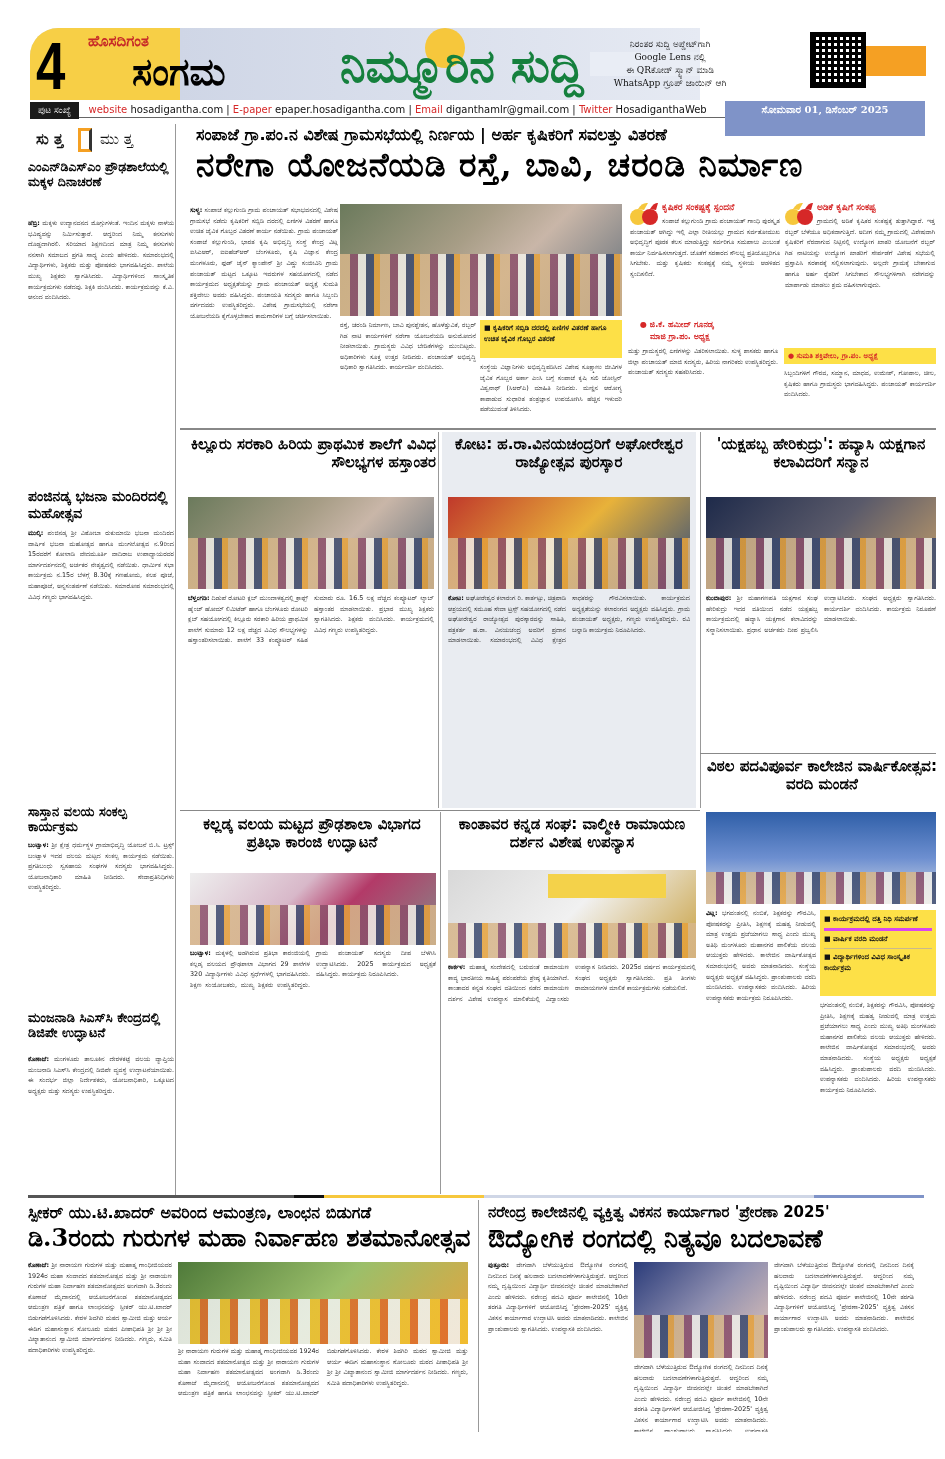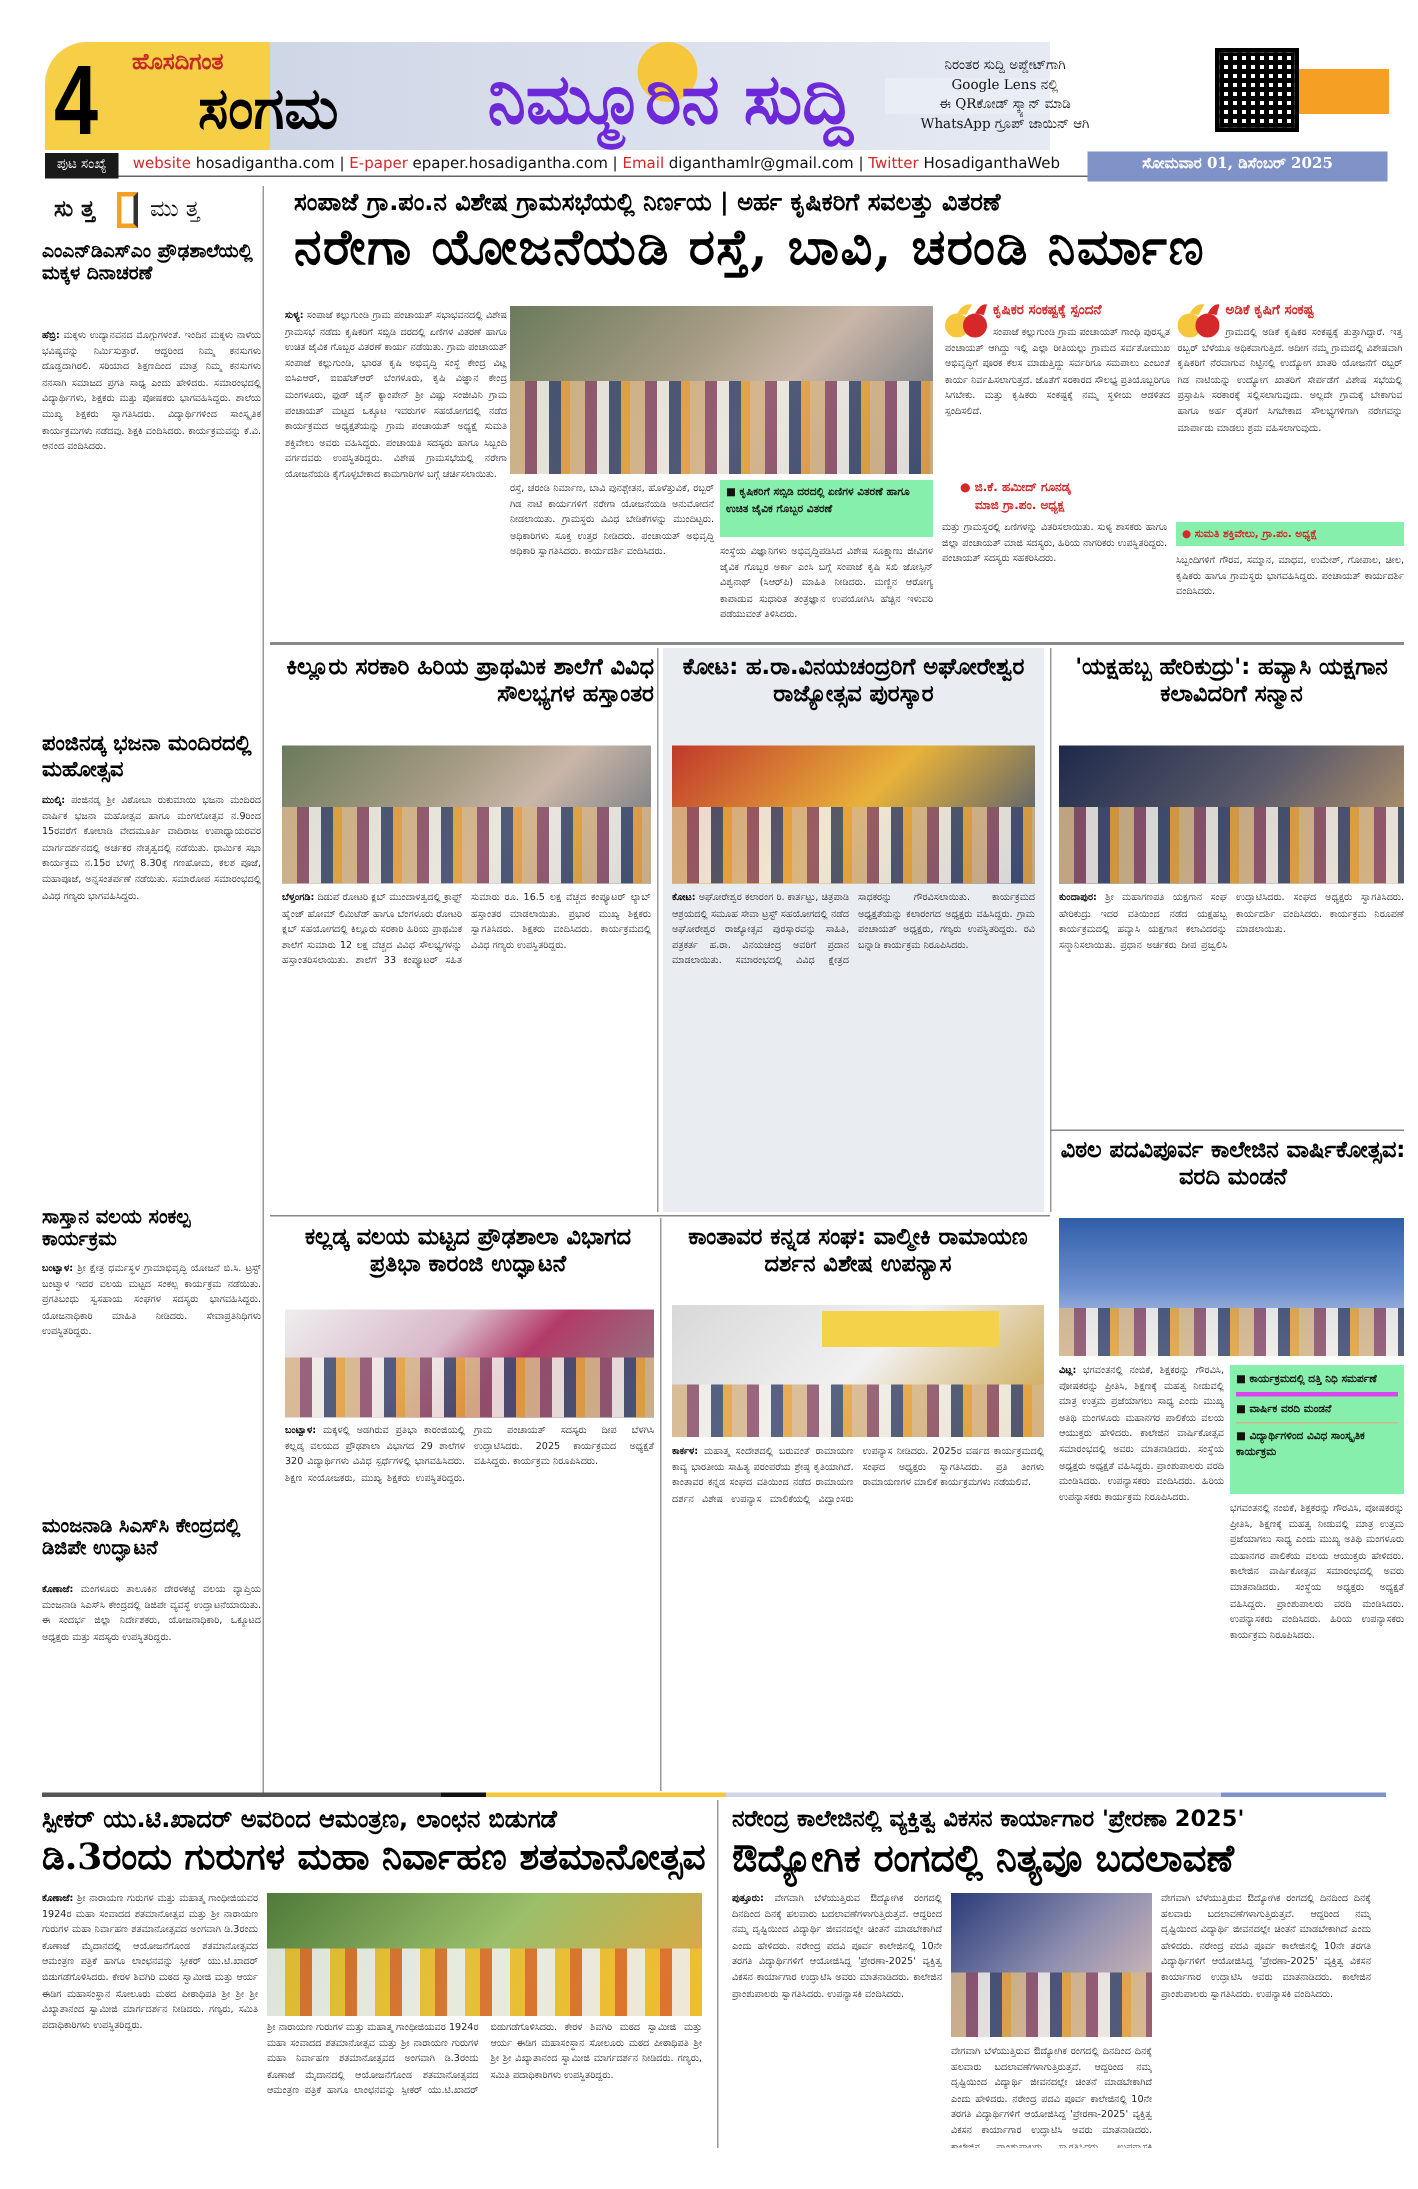--- a/index.html
+++ b/index.html
@@ -15,7 +15,7 @@
   .brand-small { left: 58px; top: 4px; font-size: 15px; font-weight: bold; color: #c62828; }
   .brand-big { left: 56px; top: 18px; font-size: 38px; font-weight: bold; color: #000; line-height: 52px; margin-left: 46px; }
   .sun { left: 395px; top: 0px; width: 40px; height: 40px; border-radius: 50%; background: #f6c73c; }
-  .section-title { left: 295px; top: 10px; font-size: 46px; font-weight: bold; font-family: "DejaVu Serif", serif; color: #6d28d9; line-height: 56px; }
+  .section-title { left: 310px; top: 10px; font-size: 46px; font-weight: bold; font-family: "DejaVu Serif", serif; color: #15803d; line-height: 56px; }
   .promo { left: 555px; top: 10px; width: 170px; font-size: 9px; text-align: center; line-height: 13px; font-family: "DejaVu Serif", serif; }
   .qr { left: 780px; top: 4px; width: 56px; height: 56px; background:
       repeating-linear-gradient(0deg,#000 0 3px,#fff 3px 6px),

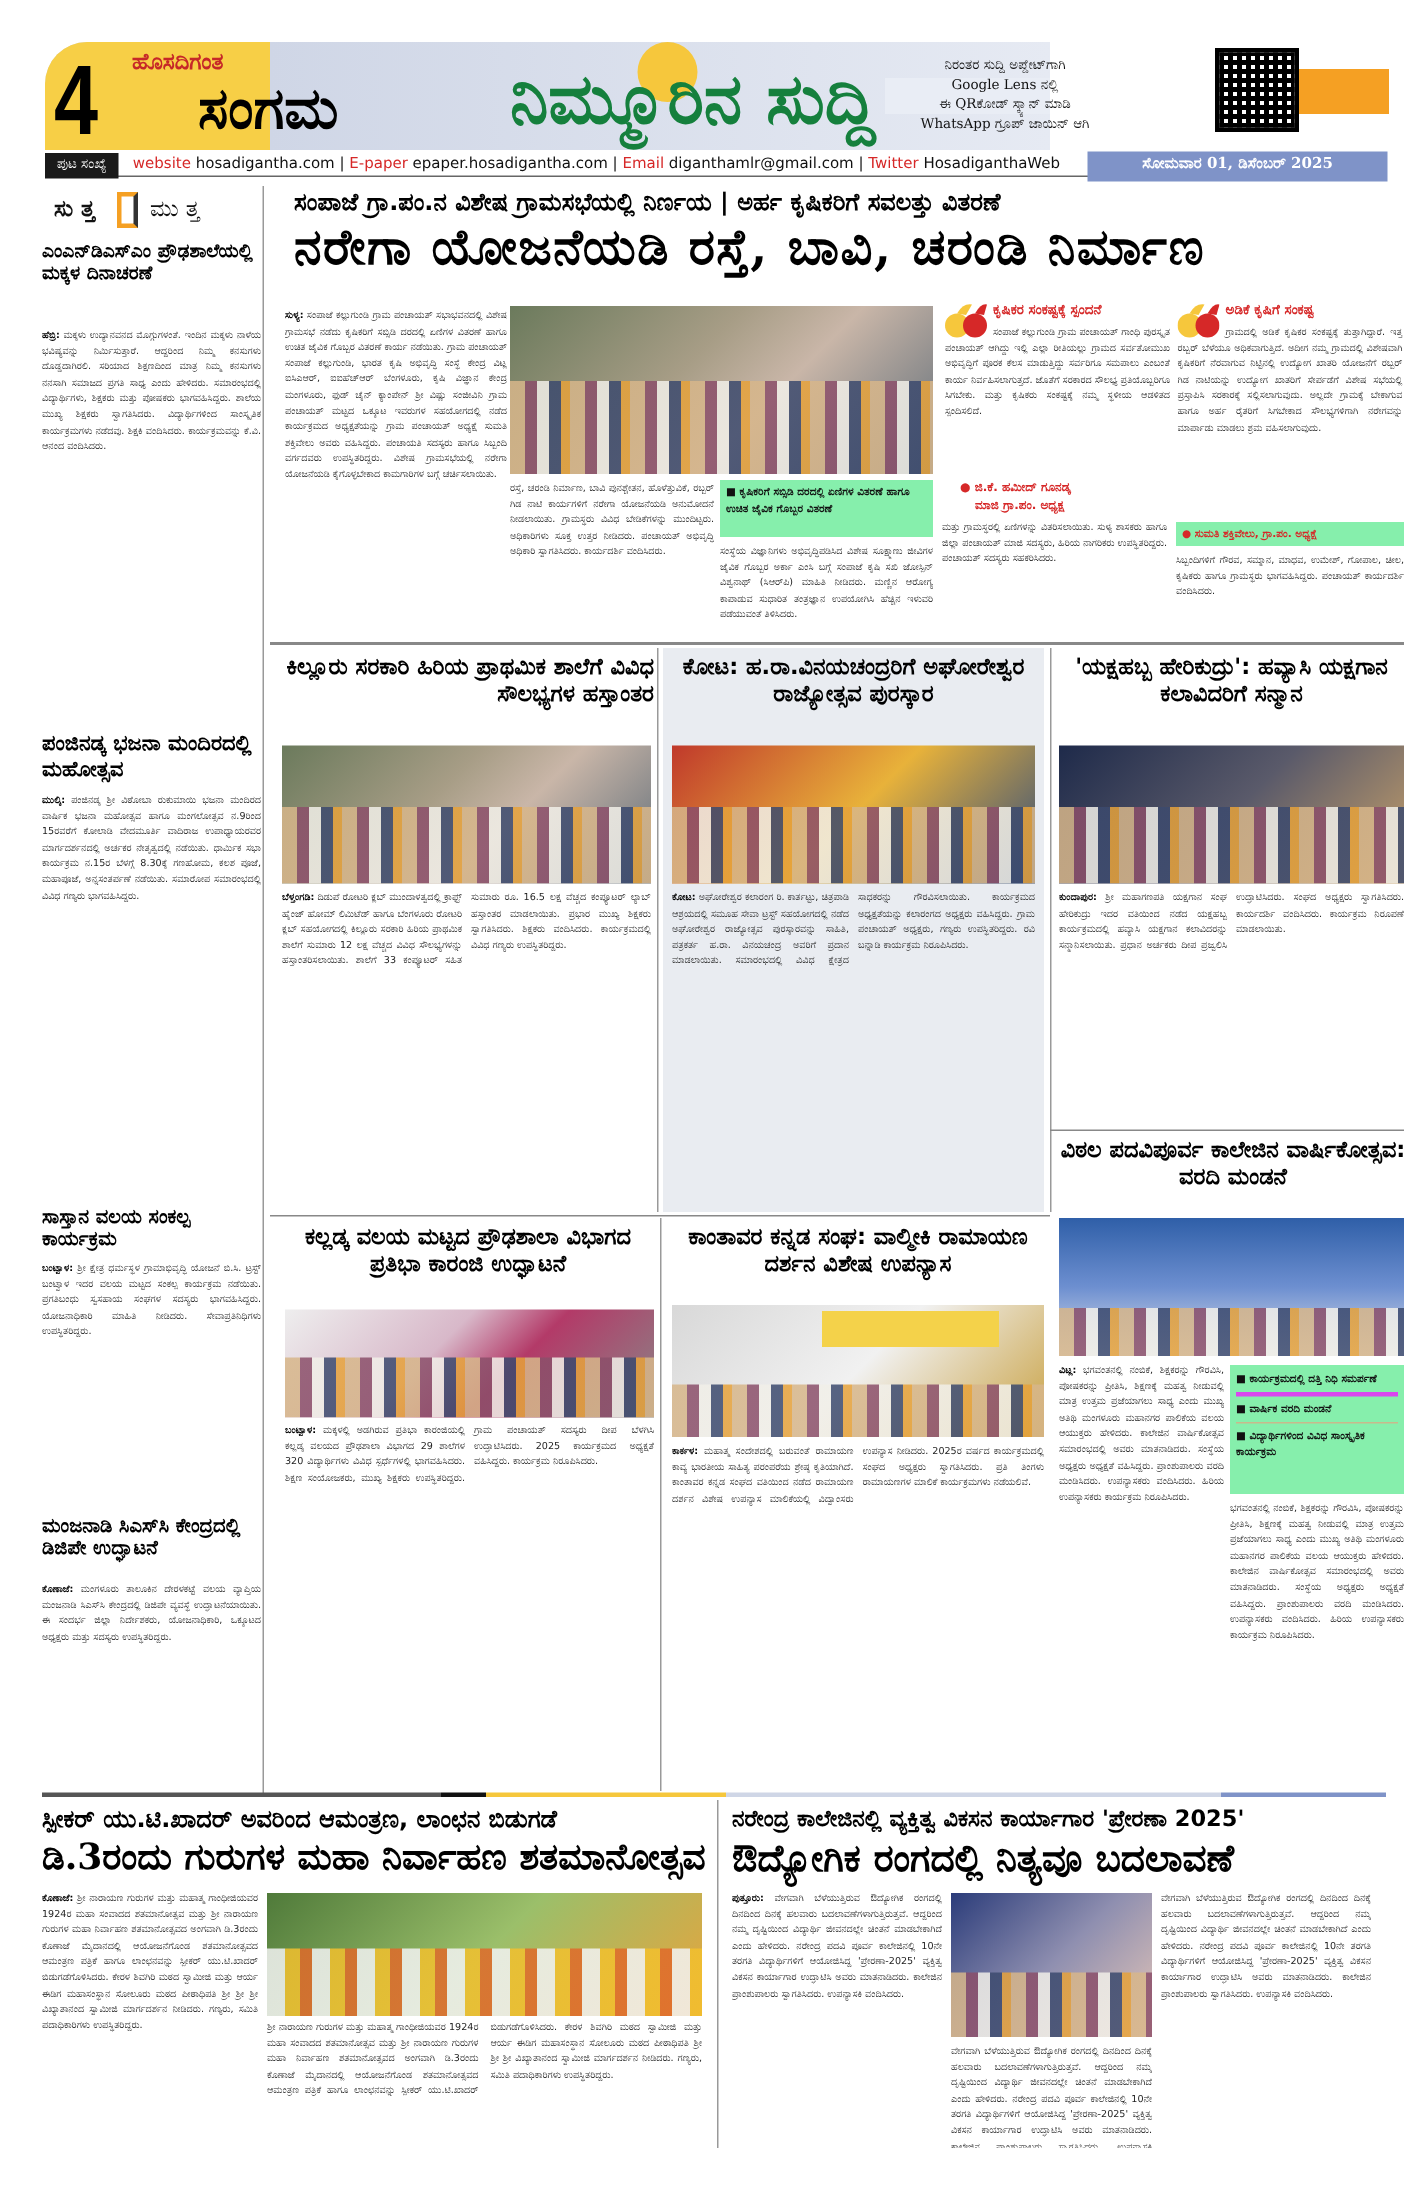--- a/index.html
+++ b/index.html
@@ -24,7 +24,7 @@
   .infobar { left: 30px; top: 101px; width: 700px; height: 17px; font-size: 10px; line-height: 17px; border-bottom: 1px solid #666; white-space: nowrap; }
   .infobar .tag { background: #1a1a1a; color: #fff; padding: 0 8px; display: inline-block; height: 17px; font-size: 9px; }
   .infobar .red { color: #d62828; }
-  .datebar { left: 725px; top: 101px; width: 200px; height: 20px; background: #7f93c8; color: #fff; font-size: 10px; font-weight: bold; text-align: center; line-height: 17px; font-family: "DejaVu Serif", serif; }
+  .datebar { left: 725px; top: 101px; width: 200px; height: 35px; background: #7f93c8; color: #fff; font-size: 10px; font-weight: bold; text-align: center; line-height: 17px; font-family: "DejaVu Serif", serif; }
   
   .vline { width: 1px; background: #999; }
   .hline { height: 2px; background: #888; }

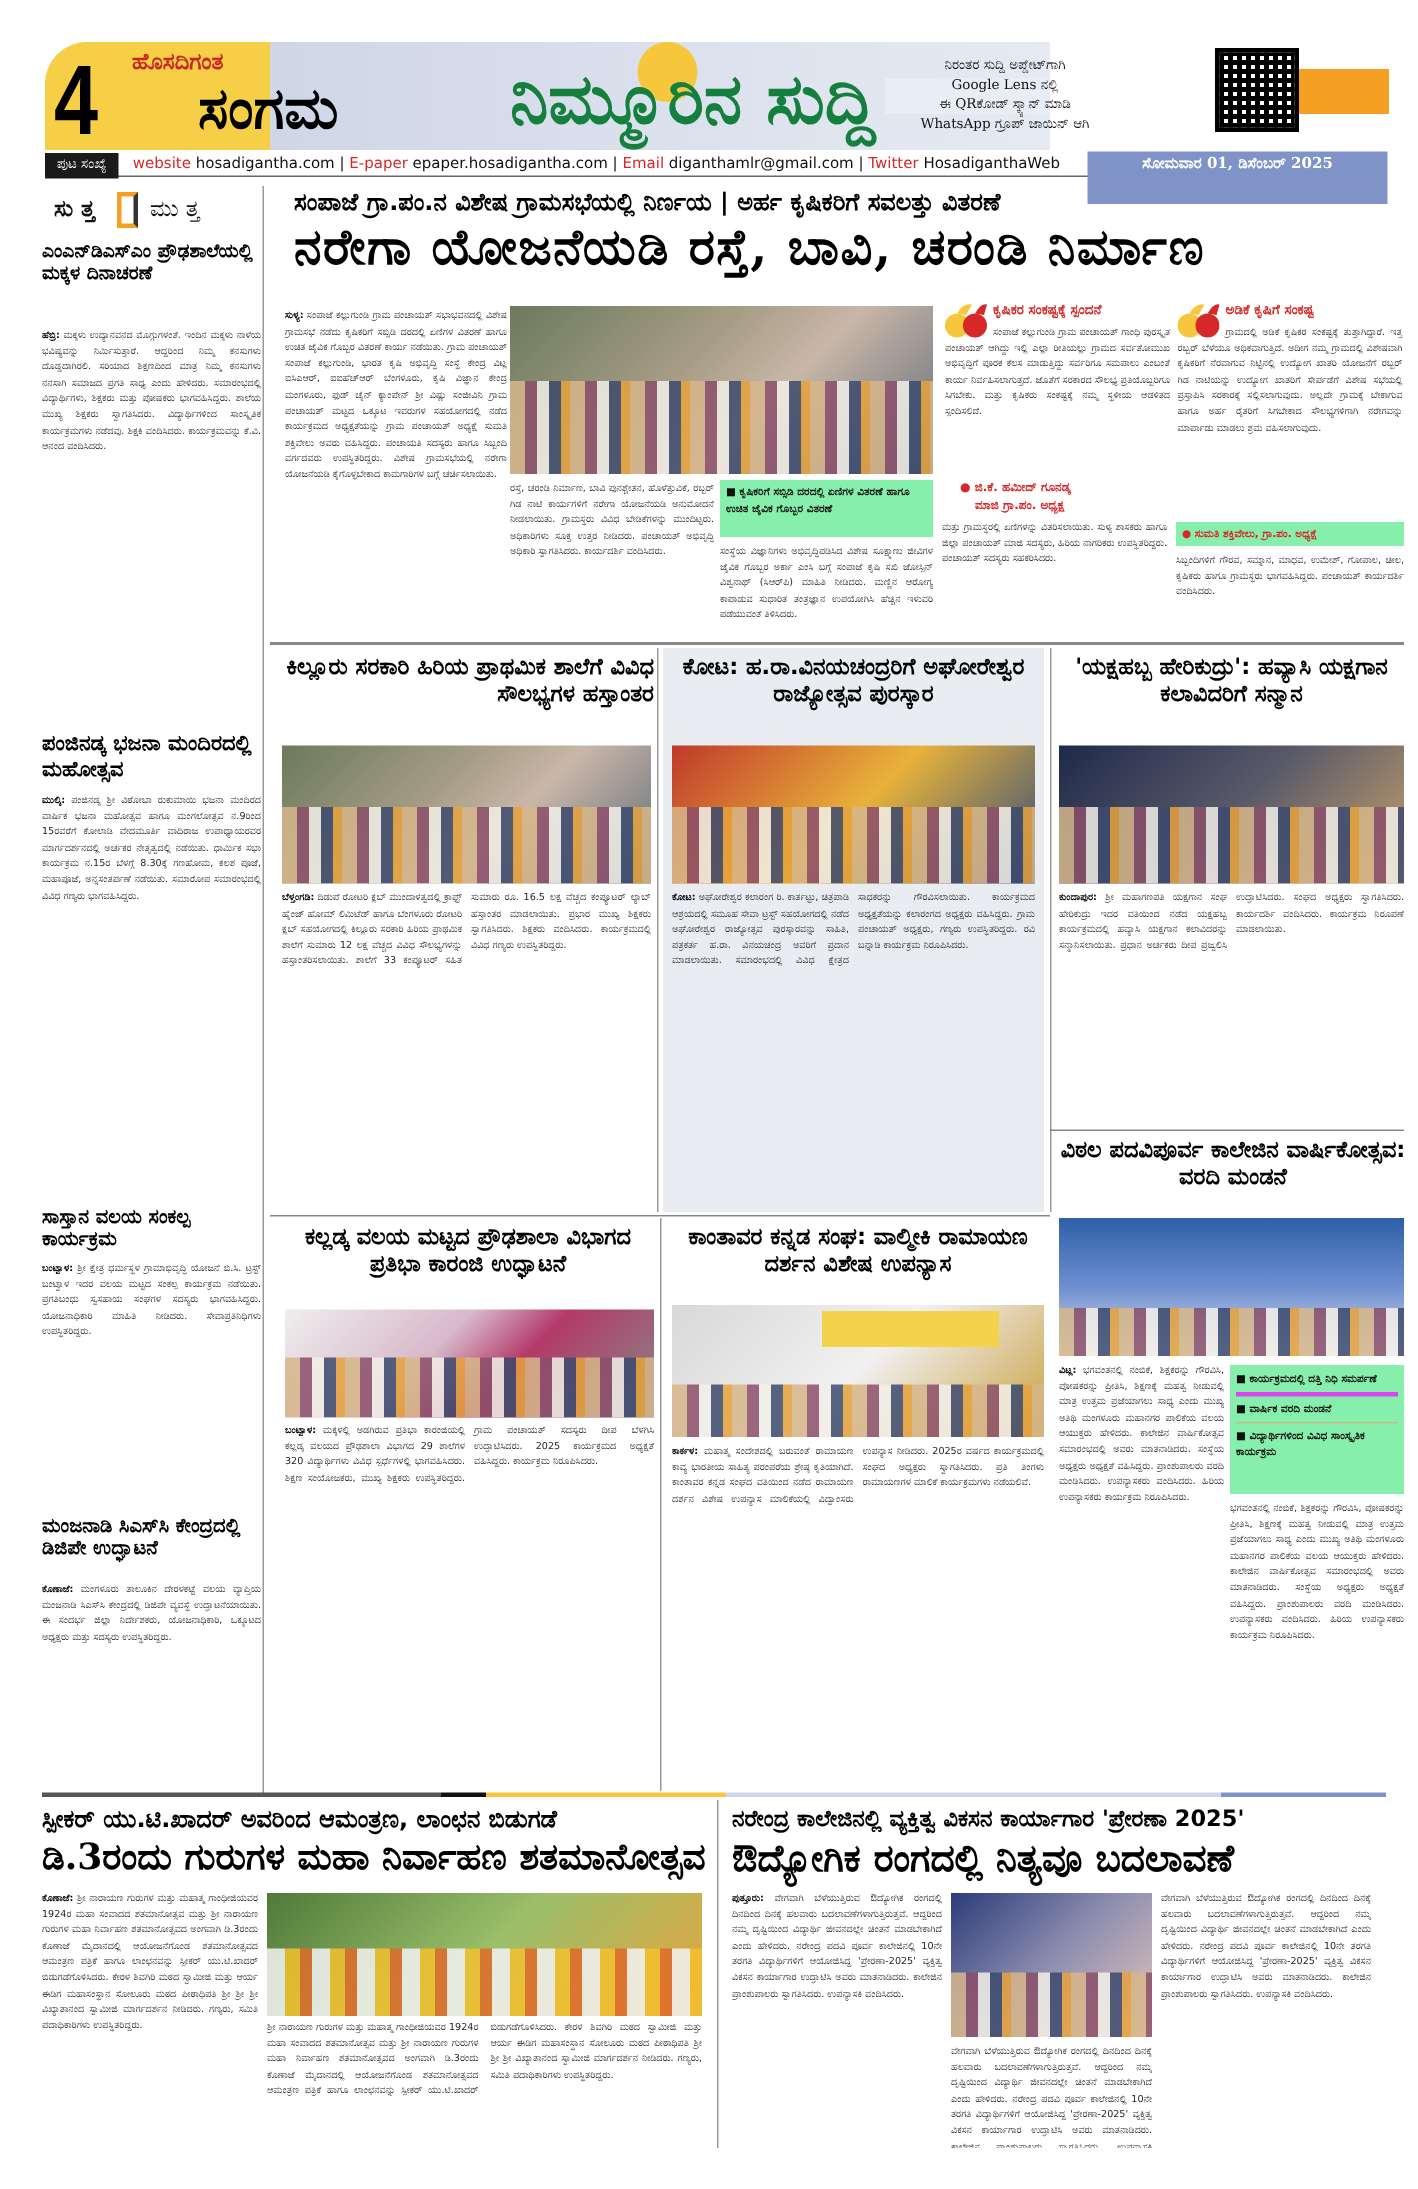--- a/index.html
+++ b/index.html
@@ -34,7 +34,7 @@
   .photo { background: linear-gradient(135deg,#6b7a5c,#a79d86 40%,#c9b6a8 60%,#5d6b77); overflow: hidden; }
   .photo .p1 { position:absolute; bottom:0; width:100%; height:55%; background: repeating-linear-gradient(90deg, #d7b68a 0 10px,#8b4f6a 10px 18px,#f1efe8 18px 26px,#3c4a6e 26px 34px,#e6a23b 34px 40px); opacity:.85; }
   .red-h { color: #d62828; font-weight: bold; }
-  .box-tan { background: #86efac; }
+  .box-tan { background: #fde047; }
   .grey-panel { background: #e9ecf1; }
 </style>
 </head>

